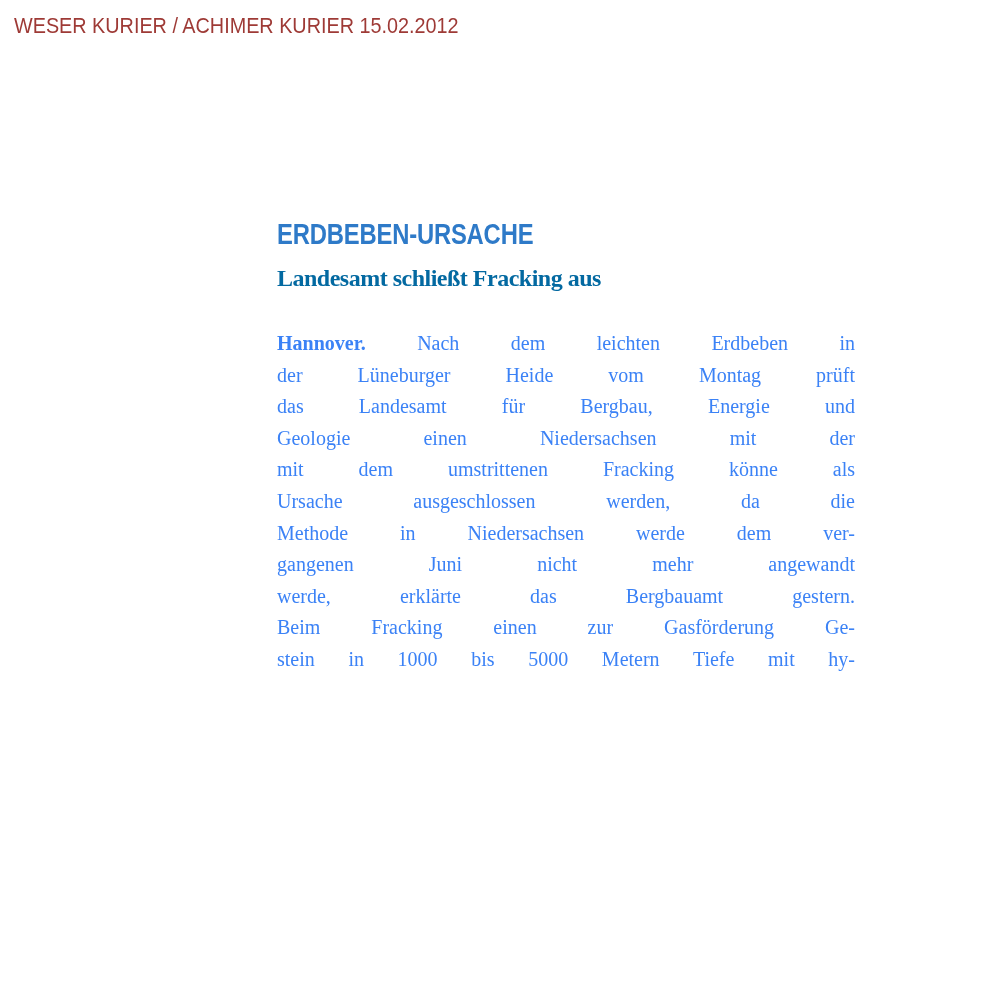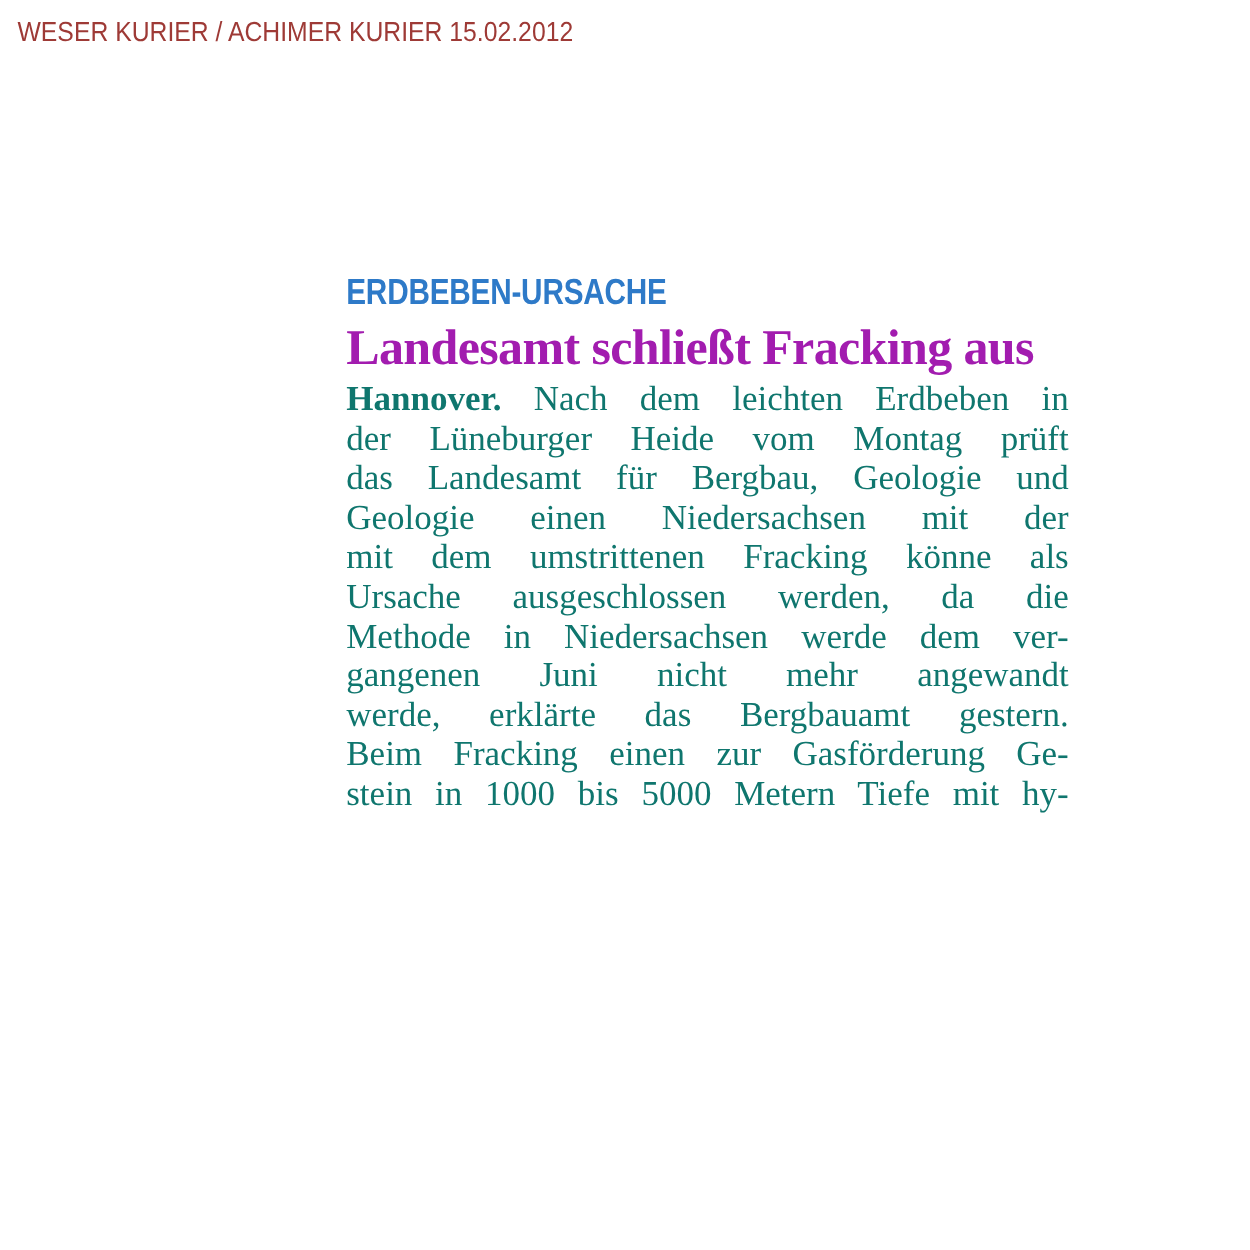--- a/index.html
+++ b/index.html
@@ -48,10 +48,10 @@
     margin: 4px 0 0 0;
     font-family: "Liberation Serif", serif;
     font-weight: 700;
-    font-size: 40px;
+    font-size: 24px;
     line-height: 48px;
     letter-spacing: -0.5px;
-    color: #a21caf;
+    color: #0369a1;
     white-space: nowrap;
   }
   .body-text {

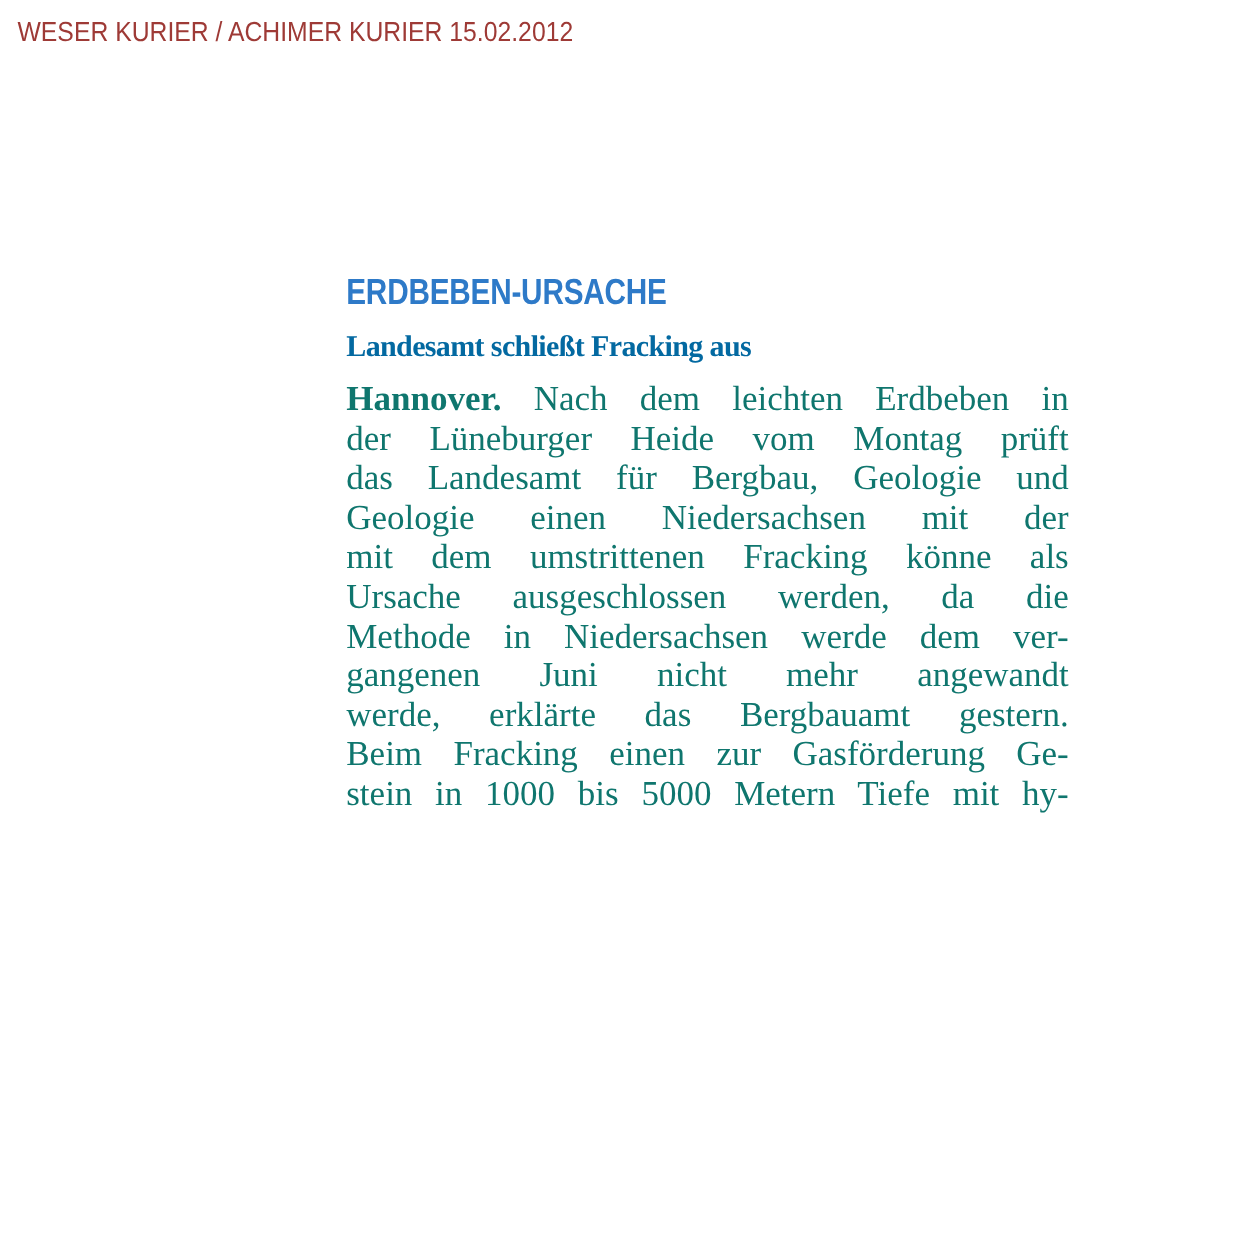--- a/index.html
+++ b/index.html
@@ -55,9 +55,9 @@
     white-space: nowrap;
   }
   .body-text {
-    margin-top: 2px;
-    font-size: 28px;
-    color: #0f766e;
+    margin-top: 26px;
+    font-size: 20px;
+    color: #3b82f6;
   }
   .body-text .line {
     height: 31.6px;

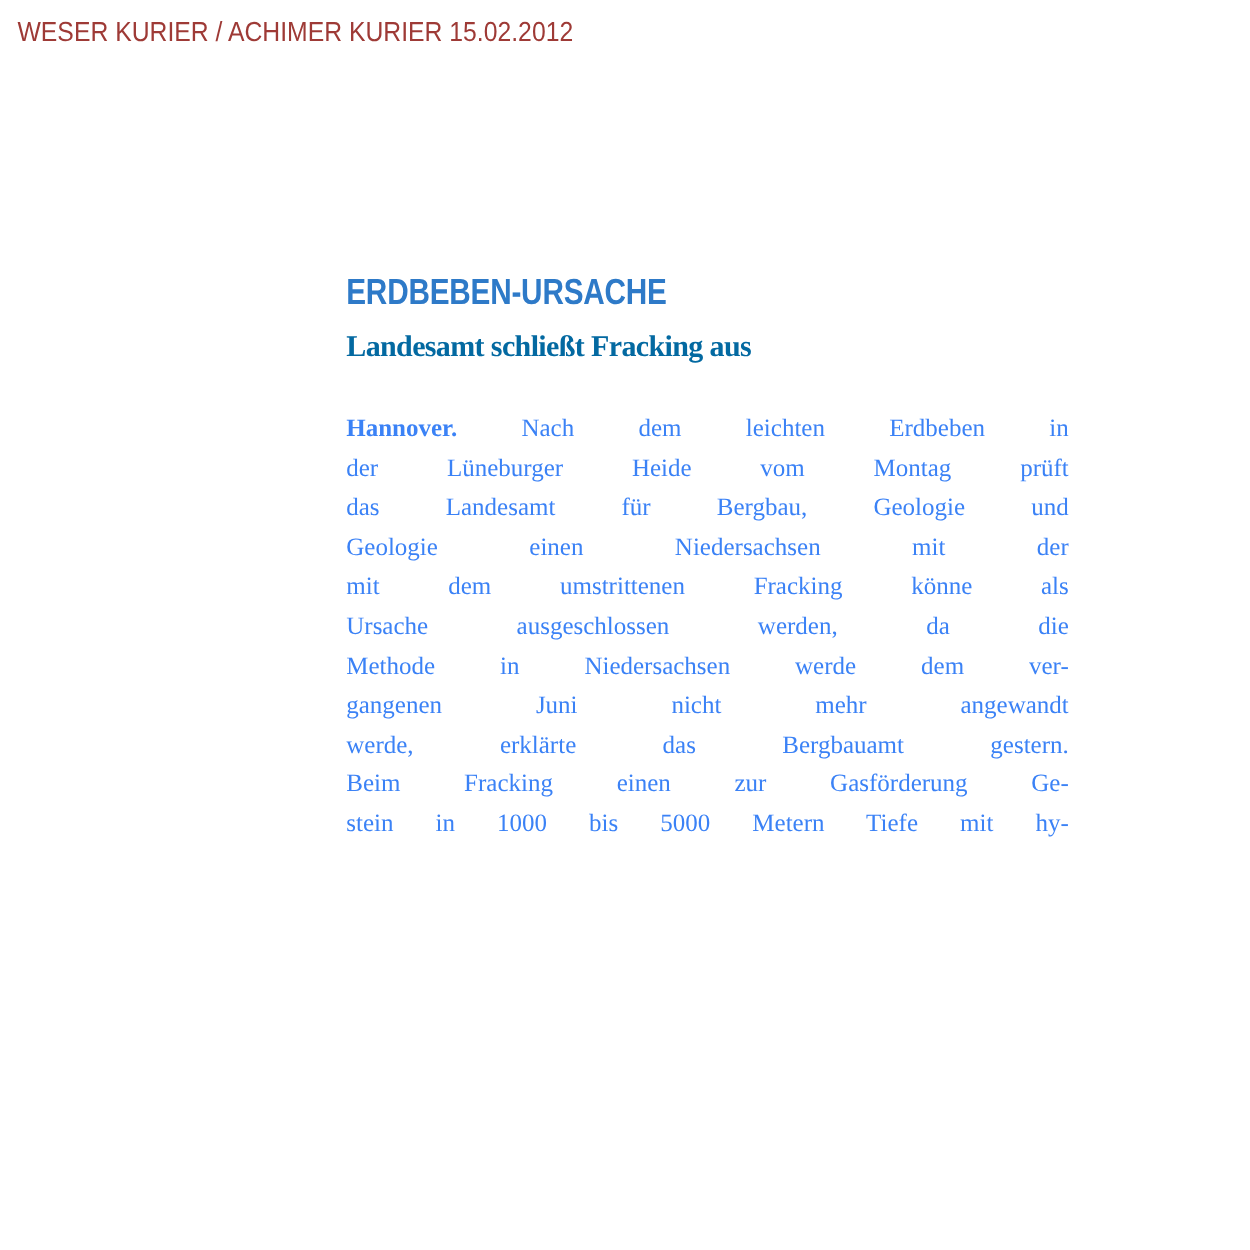--- a/index.html
+++ b/index.html
@@ -91,7 +91,7 @@
     <div class="body-text">
         <div class="line"><span class="dateline">Hannover.</span> Nach dem leichten Erdbeben in</div>
         <div class="line">der Lüneburger Heide vom Montag prüft</div>
-        <div class="line">das Landesamt für Bergbau, Geologie und</div>
+        <div class="line">das Landesamt für Bergbau, Energie und</div>
         <div class="line">Geologie einen Niedersachsen mit der</div>
         <div class="line">mit dem umstrittenen Fracking könne als</div>
         <div class="line">Ursache ausgeschlossen werden, da die</div>

